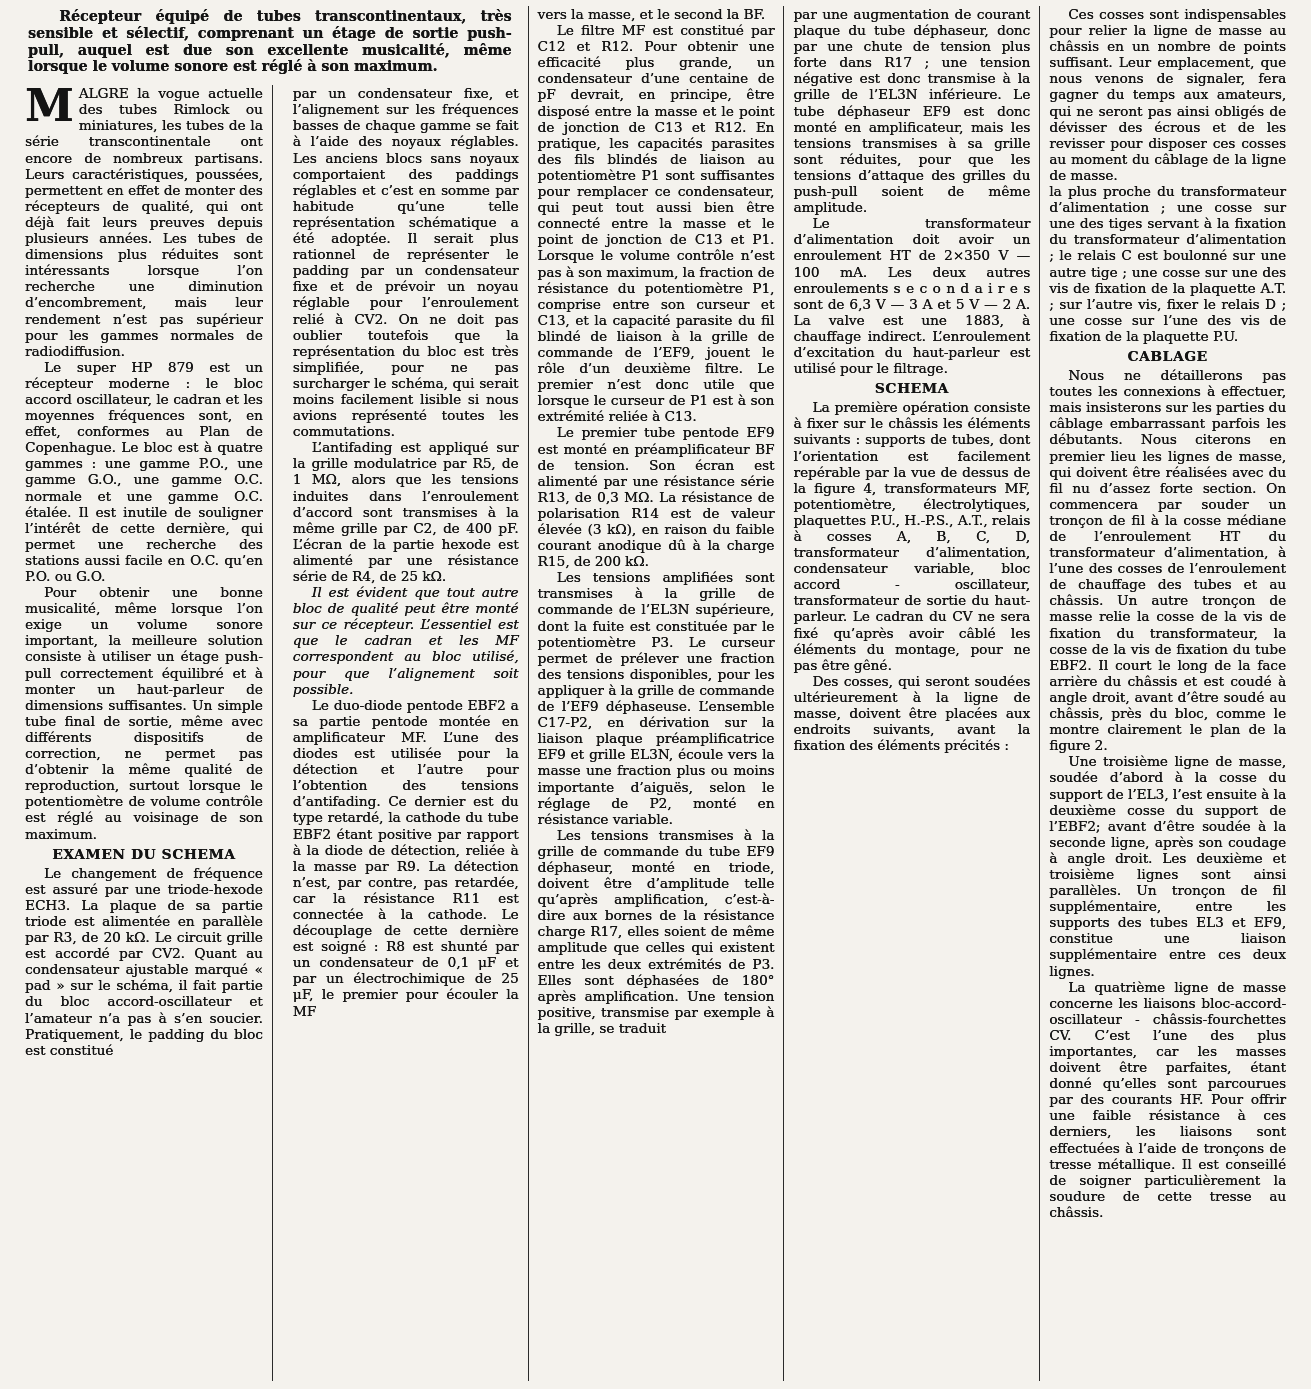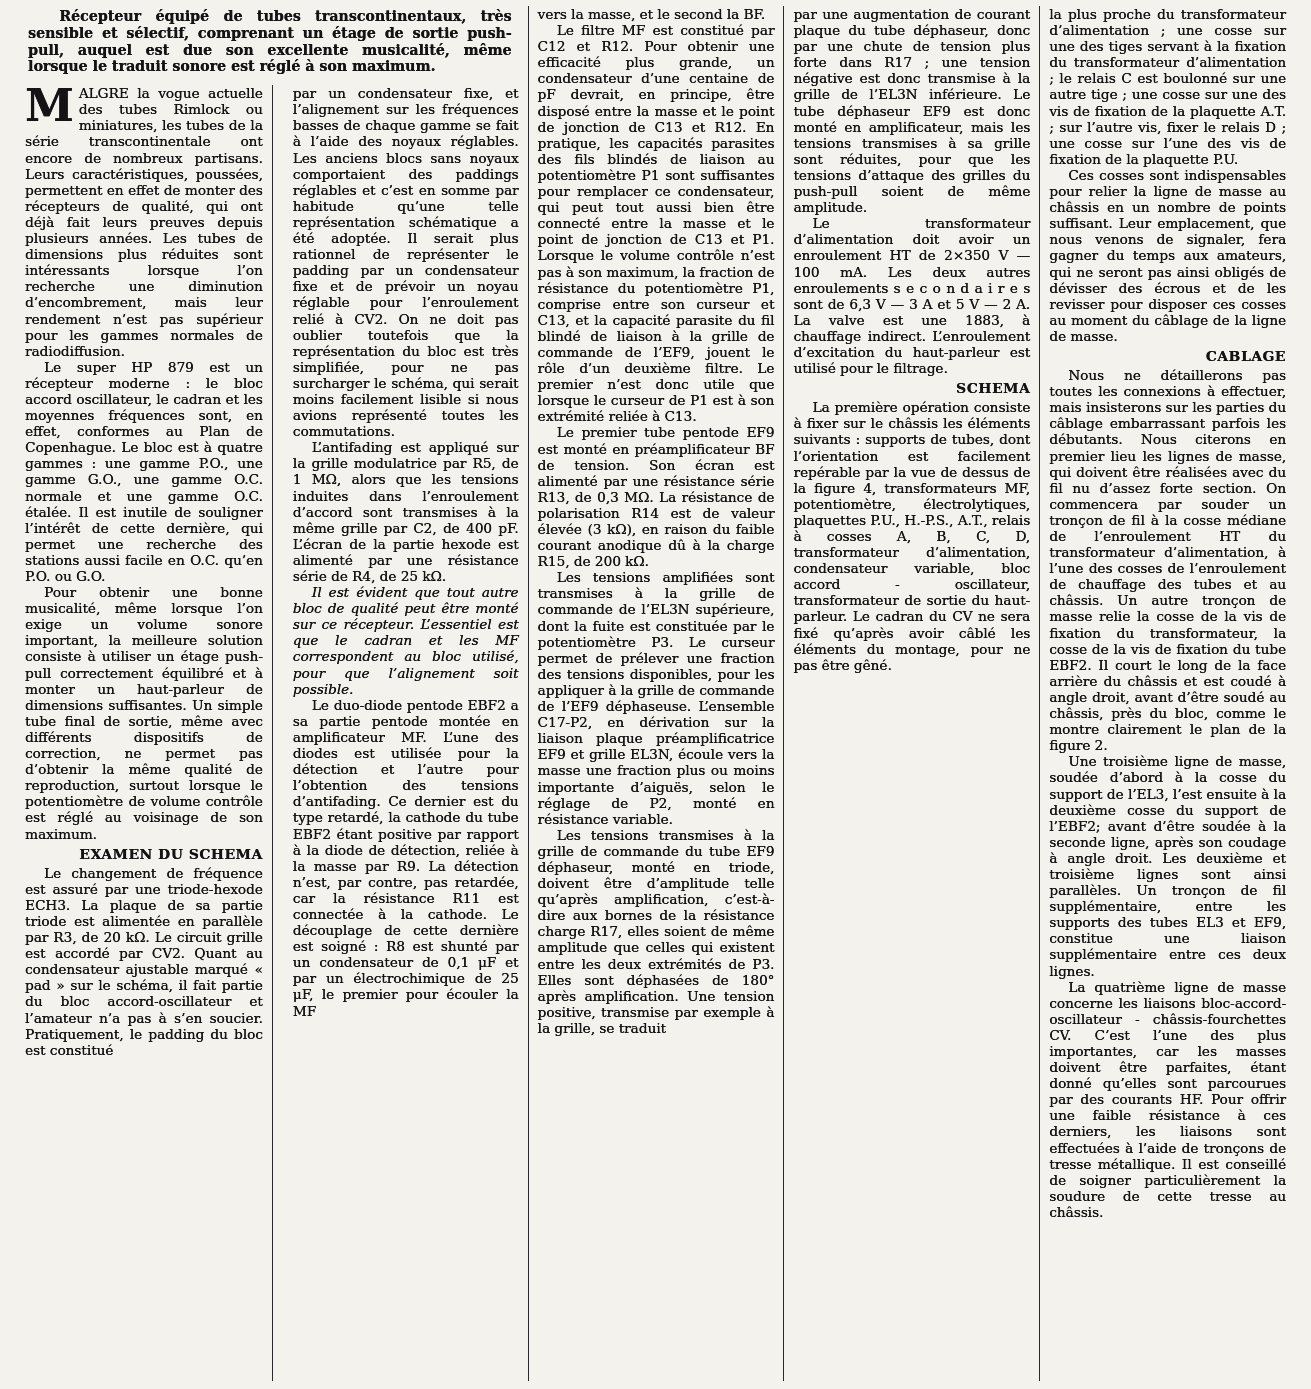--- a/index.html
+++ b/index.html
@@ -67,7 +67,7 @@
 <body>
 
 <div class="page">
-  <div class="intro">Récepteur équipé de tubes transcontinentaux, très sensible et sélectif, comprenant un étage de sortie push-pull, auquel est due son excellente musicalité, même lorsque le traduit sonore est réglé à son maximum.</div>
+  <div class="intro">Récepteur équipé de tubes transcontinentaux, très sensible et sélectif, comprenant un étage de sortie push-pull, auquel est due son excellente musicalité, même lorsque le volume sonore est réglé à son maximum.</div>
   <div class="col col1">
       <p class="para no-indent"><span class="dropcap">M</span>ALGRE la vogue actuelle des tubes Rimlock ou miniatures, les tubes de la série transcontinentale ont encore de nombreux partisans. Leurs caractéristiques, poussées, permettent en effet de monter des récepteurs de qualité, qui ont déjà fait leurs preuves depuis plusieurs années. Les tubes de dimensions plus réduites sont intéressants lorsque l’on recherche une diminution d’encombrement, mais leur rendement n’est pas supérieur pour les gammes normales de radiodiffusion.</p>
       <p class="para">Le super HP 879 est un récepteur moderne : le bloc accord oscillateur, le cadran et les moyennes fréquences sont, en effet, conformes au Plan de Copenhague. Le bloc est à quatre gammes : une gamme P.O., une gamme G.O., une gamme O.C. normale et une gamme O.C. étalée. Il est inutile de souligner l’intérêt de cette dernière, qui permet une recherche des stations aussi facile en O.C. qu’en P.O. ou G.O.</p>

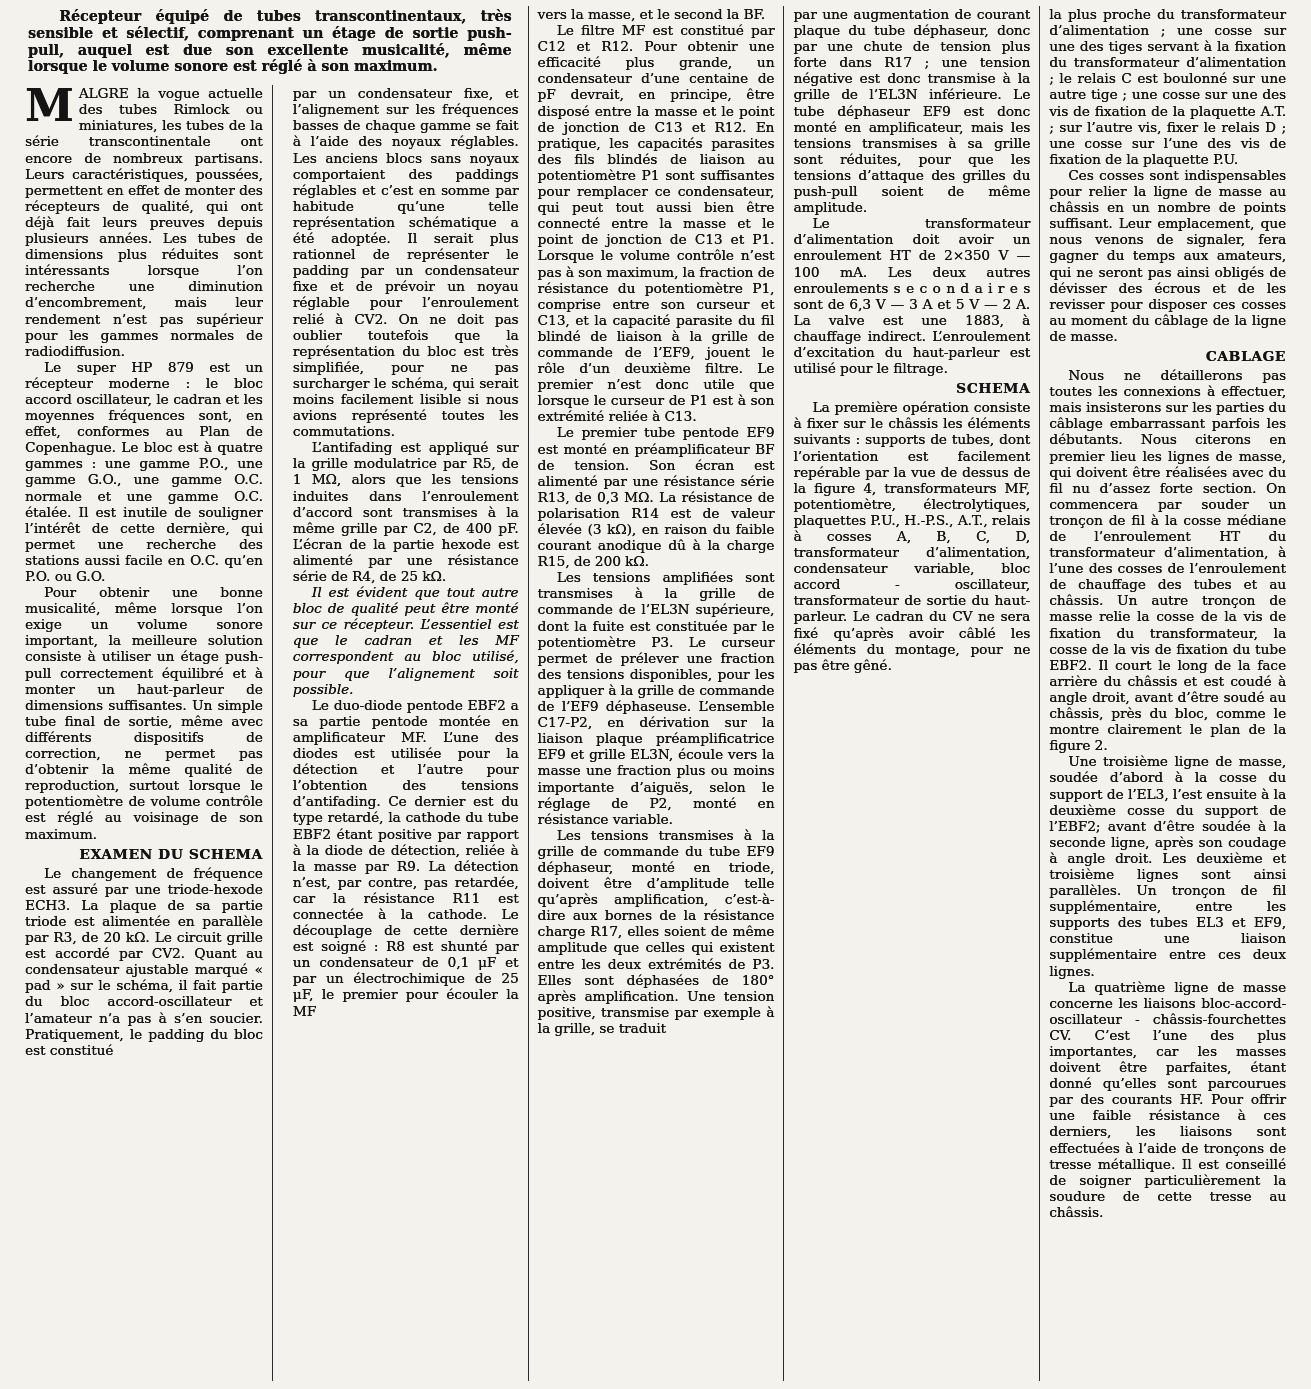--- a/index.html
+++ b/index.html
@@ -95,8 +95,8 @@
       <p class="para">La première opération consiste à fixer sur le châssis les éléments suivants : supports de tubes, dont l’orientation est facilement repérable par la vue de dessus de la figure 4, transformateurs MF, potentiomètre, électrolytiques, plaquettes P.U., H.-P.S., A.T., relais à cosses A, B, C, D, transformateur d’alimentation, condensateur variable, bloc accord - oscillateur, transformateur de sortie du haut-parleur. Le cadran du CV ne sera fixé qu’après avoir câblé les éléments du montage, pour ne pas être gêné.</p>
     </div>
   <div class="col col5">
+      <p class="para">Ces cosses sont indispensables pour relier la ligne de masse au châssis en un nombre de points suffisant. Leur emplacement, que nous venons de signaler, fera gagner du temps aux amateurs, qui ne seront pas ainsi obligés de dévisser des écrous et de les revisser pour disposer ces cosses au moment du câblage de la ligne de masse.</p>
       <p class="para no-indent">la plus proche du transformateur d’alimentation ; une cosse sur une des tiges servant à la fixation du transformateur d’alimentation ; le relais C est boulonné sur une autre tige ; une cosse sur une des vis de fixation de la plaquette A.T. ; sur l’autre vis, fixer le relais D ; une cosse sur l’une des vis de fixation de la plaquette P.U.</p>
-      <p class="para">Ces cosses sont indispensables pour relier la ligne de masse au châssis en un nombre de points suffisant. Leur emplacement, que nous venons de signaler, fera gagner du temps aux amateurs, qui ne seront pas ainsi obligés de dévisser des écrous et de les revisser pour disposer ces cosses au moment du câblage de la ligne de masse.</p>
       <h3 class="col-heading">CABLAGE</h3>
       <p class="para">Nous ne détaillerons pas toutes les connexions à effectuer, mais insisterons sur les parties du câblage embarrassant parfois les débutants. Nous citerons en premier lieu les lignes de masse, qui doivent être réalisées avec du fil nu d’assez forte section. On commencera par souder un tronçon de fil à la cosse médiane de l’enroulement HT du transformateur d’alimentation, à l’une des cosses de l’enroulement de chauffage des tubes et au châssis. Un autre tronçon de masse relie la cosse de la vis de fixation du transformateur, la cosse de la vis de fixation du tube EBF2. Il court le long de la face arrière du châssis et est coudé à angle droit, avant d’être soudé au châssis, près du bloc, comme le montre clairement le plan de la figure 2.</p>
       <p class="para">Une troisième ligne de masse, soudée d’abord à la cosse du support de l’EL3, l’est ensuite à la deuxième cosse du support de l’EBF2; avant d’être soudée à la seconde ligne, après son coudage à angle droit. Les deuxième et troisième lignes sont ainsi parallèles. Un tronçon de fil supplémentaire, entre les supports des tubes EL3 et EF9, constitue une liaison supplémentaire entre ces deux lignes.</p>

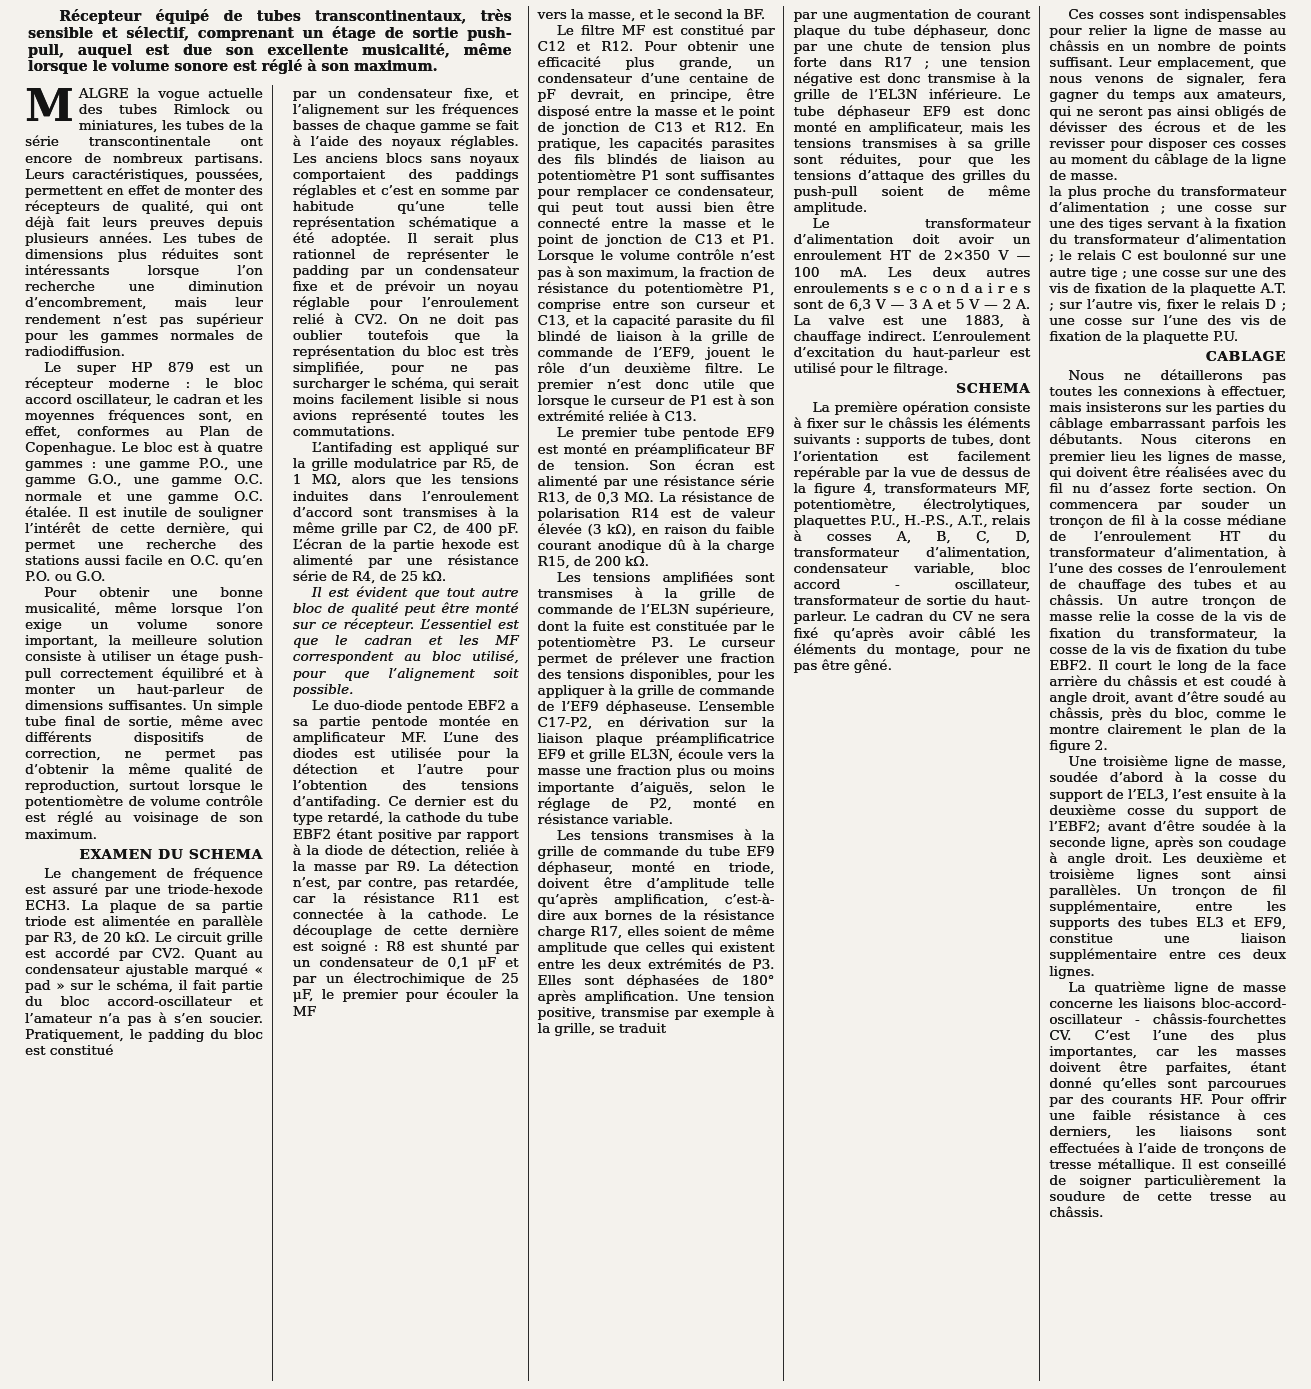--- a/index.html
+++ b/index.html
@@ -50,7 +50,7 @@
   .para.italic { font-style: italic; }
   .col-heading {
     margin: 4px 0 3px 0;
-    text-align: right;
+    text-align: center;
     font-size: 13.8px;
     font-weight: bold;
     letter-spacing: 0.6px;

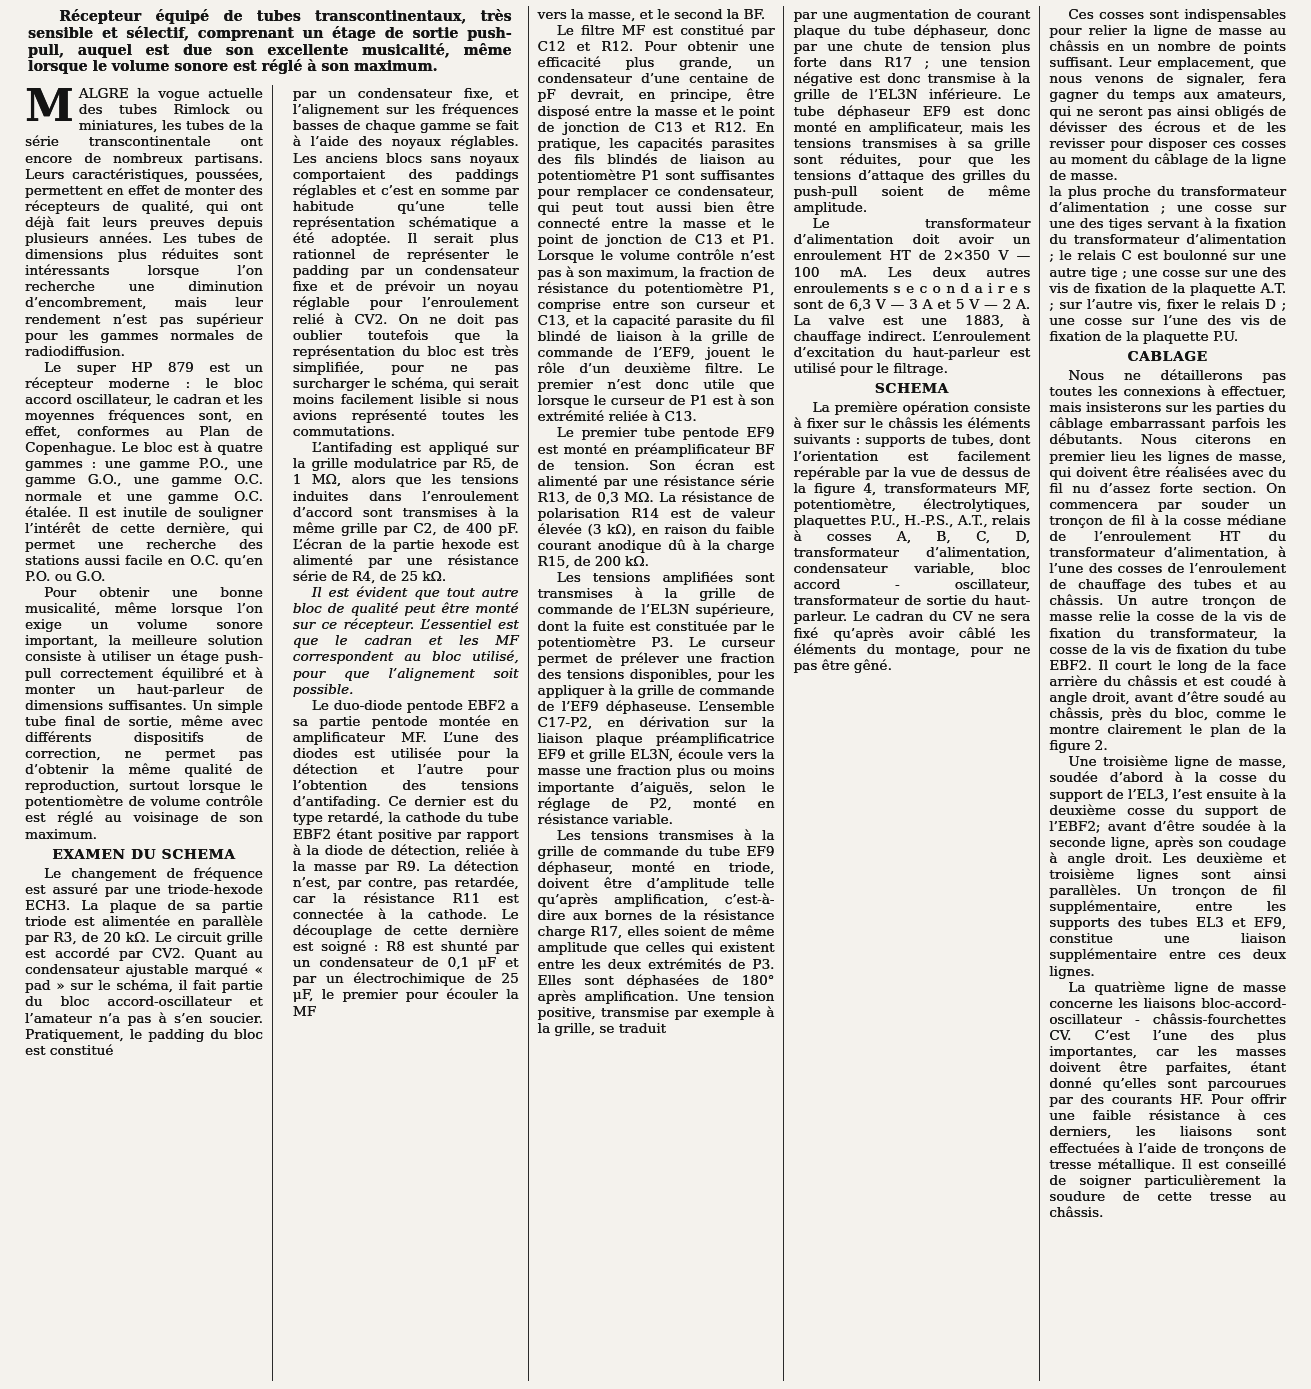--- a/index.html
+++ b/index.html
@@ -93,6 +93,7 @@
       <p class="para">Le transformateur d’alimentation doit avoir un enroulement HT de 2×350 V — 100 mA. Les deux autres enroulements s e c o n d a i r e s sont de 6,3 V — 3 A et 5 V — 2 A. La valve est une 1883, à chauffage indirect. L’enroulement d’excitation du haut-parleur est utilisé pour le filtrage.</p>
       <h3 class="col-heading">SCHEMA</h3>
       <p class="para">La première opération consiste à fixer sur le châssis les éléments suivants : supports de tubes, dont l’orientation est facilement repérable par la vue de dessus de la figure 4, transformateurs MF, potentiomètre, électrolytiques, plaquettes P.U., H.-P.S., A.T., relais à cosses A, B, C, D, transformateur d’alimentation, condensateur variable, bloc accord - oscillateur, transformateur de sortie du haut-parleur. Le cadran du CV ne sera fixé qu’après avoir câblé les éléments du montage, pour ne pas être gêné.</p>
+      <p class="para">Des cosses, qui seront soudées ultérieurement à la ligne de masse, doivent être placées aux endroits suivants, avant la fixation des éléments précités :</p>
     </div>
   <div class="col col5">
       <p class="para">Ces cosses sont indispensables pour relier la ligne de masse au châssis en un nombre de points suffisant. Leur emplacement, que nous venons de signaler, fera gagner du temps aux amateurs, qui ne seront pas ainsi obligés de dévisser des écrous et de les revisser pour disposer ces cosses au moment du câblage de la ligne de masse.</p>

